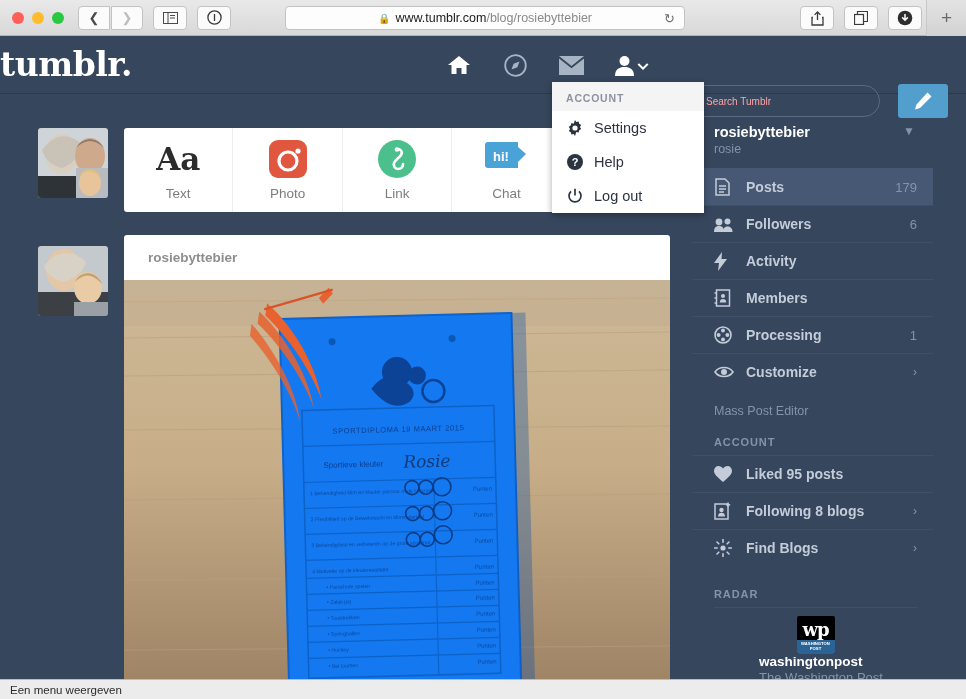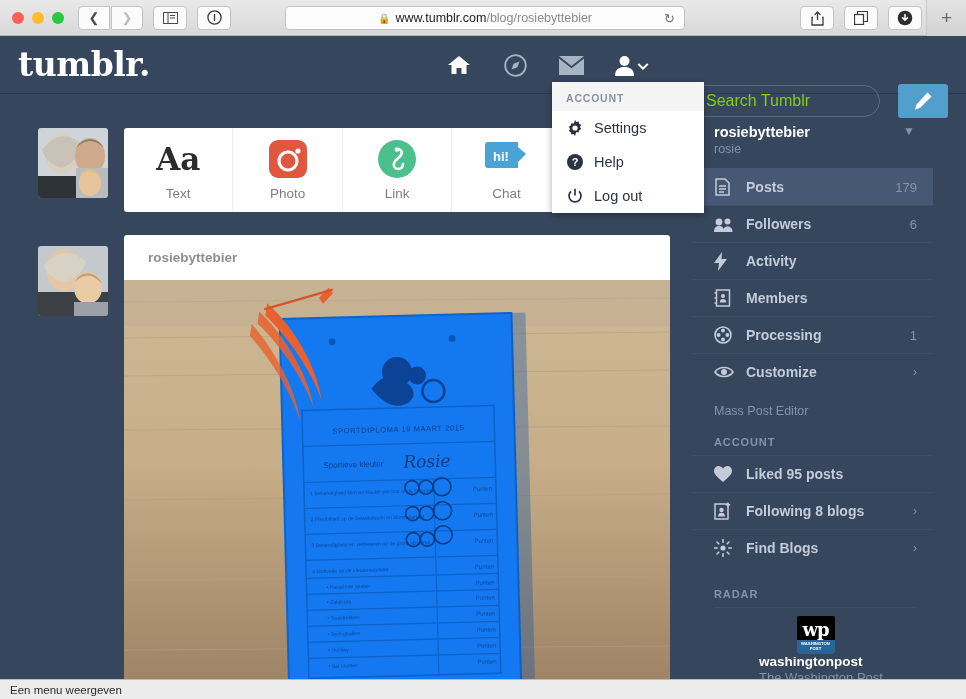--- a/index.html
+++ b/index.html
@@ -63,7 +63,7 @@
     display: flex; align-items: center;
   }
   .logo {
-    margin-left: 18px; color: #fff; font-family: "DejaVu Serif", serif;
+    color: #fff; font-family: "DejaVu Serif", serif;
     font-size: 33px; font-weight: bold; letter-spacing: -0.5px;
   }
   .nav-icons {

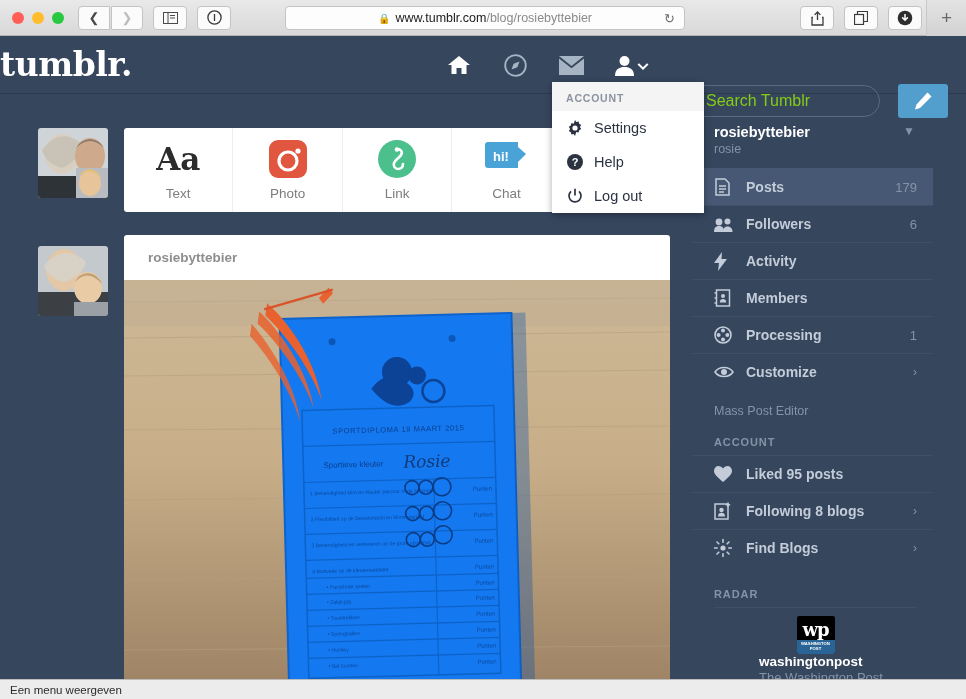--- a/index.html
+++ b/index.html
@@ -83,7 +83,7 @@
     display: flex; align-items: center; padding-left: 13px;
   }
   .searchbox .sicon { color: #8e9bab; font-size: 13px; margin-right: 9px; }
-  .searchbox .splaceholder { color: #84cc16; font-size: 16px; }
+  .searchbox .splaceholder { color: #fca5a5; font-size: 10px; }
   .compose-btn {
     position: absolute; left: 898px; top: 48px; width: 50px; height: 34px;
     background: #529ecc; border-radius: 3px;

